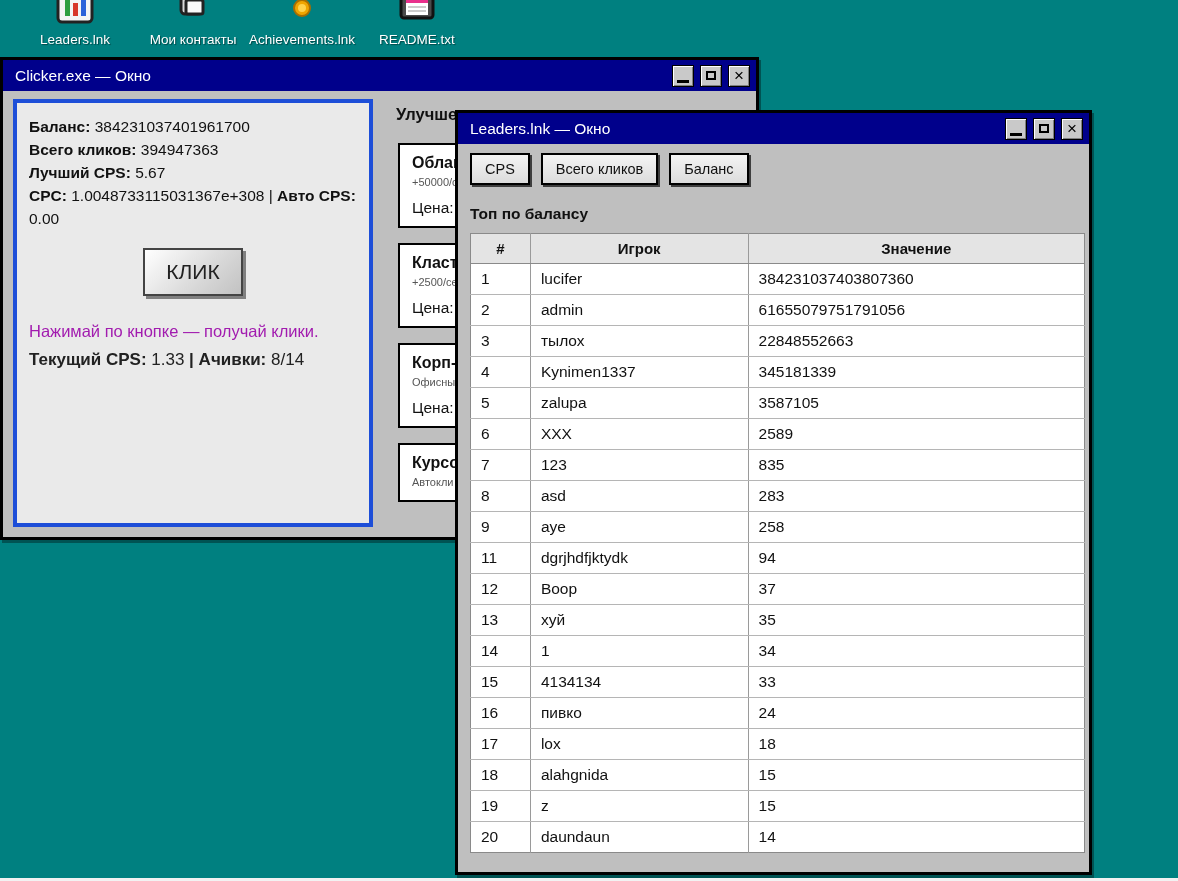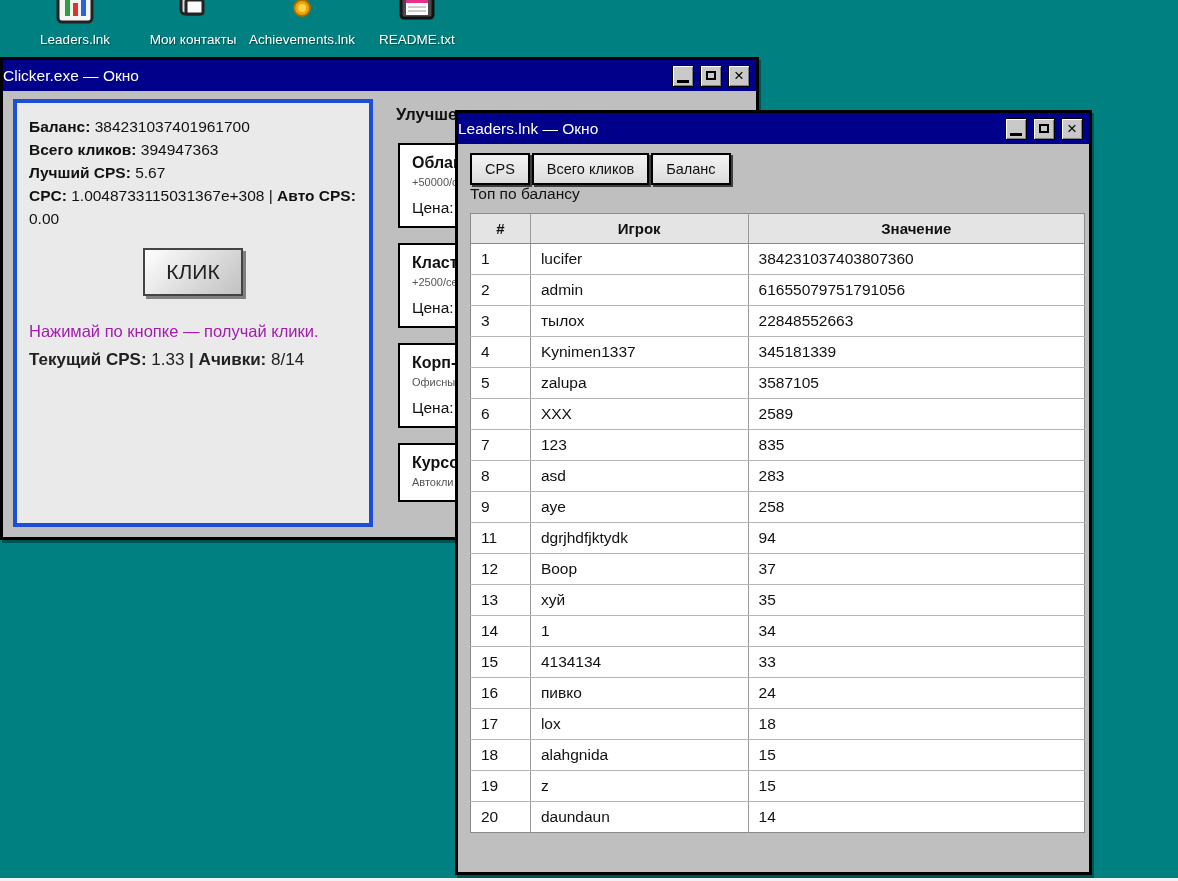--- a/index.html
+++ b/index.html
@@ -27,7 +27,7 @@
   .win { position:absolute; border:3px solid #000; background:#bfbfbf; box-shadow:2px 3px 0 rgba(0,0,0,.35); }
   .titlebar {
     height:31px; background:#00008b; color:#fff;
-    display:flex; align-items:center; padding:0 6px 0 0;
+    display:flex; align-items:center; padding:0 6px 0 12px;
   }
   .titlebar .t { font-size:15.5px; font-weight:500; flex:1 1 auto; }
   .winbtns { display:flex; gap:6px; }

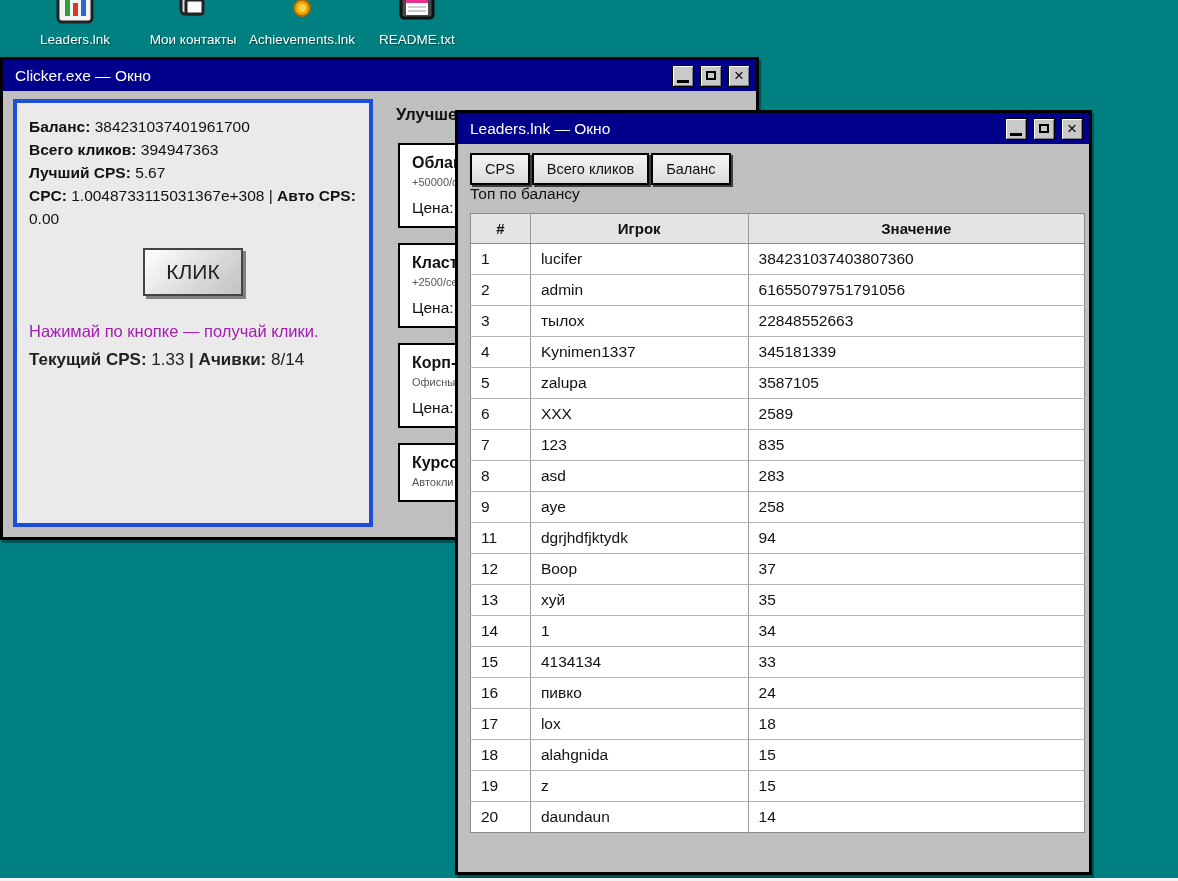--- a/index.html
+++ b/index.html
@@ -76,7 +76,7 @@
   
   #leaders-win { left:455px; top:110px; width:637px; height:765px; }
   .leaders-body { padding:9px 12px 0; }
-  .tab-row { display:flex; gap:2px; }
+  .tab-row { display:flex; gap:11px; }
   .tab-btn {
     font-family:"Liberation Sans",sans-serif; font-size:14.5px; color:#111;
     background:linear-gradient(180deg,#f4f4f4,#dcdcdc);

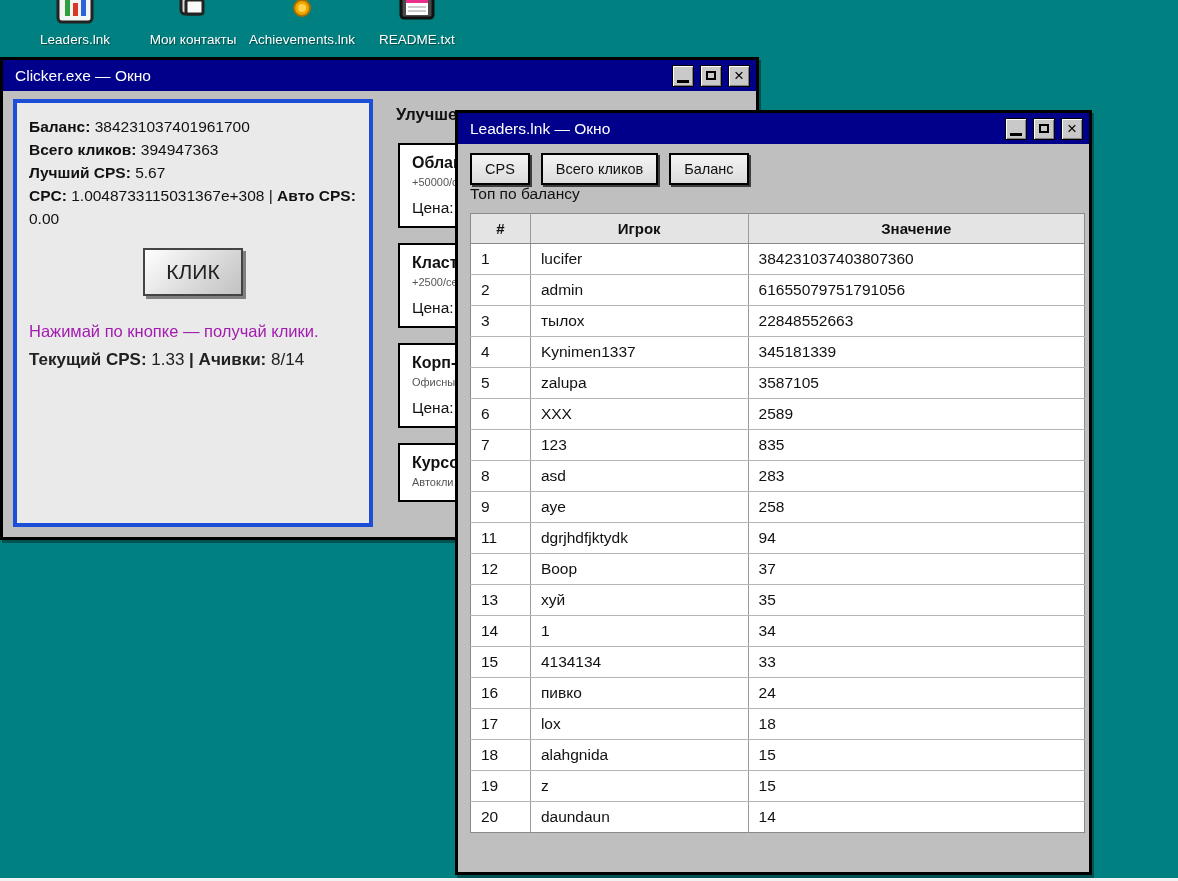--- a/index.html
+++ b/index.html
@@ -83,7 +83,7 @@
     border:2px solid #000; box-shadow:2px 2px 0 rgba(30,30,30,.8);
     height:32px; padding:0 13px; cursor:pointer;
   }
-  .board-heading { font-size:15.5px; font-weight:400; margin-top:0; }
+  .board-heading { font-size:15.5px; font-weight:700; margin-top:20px; }
 
   table.board { border-collapse:collapse; margin-top:10px; width:615px; background:#fff; border:1px solid #8a8a8a; }
   table.board th {

